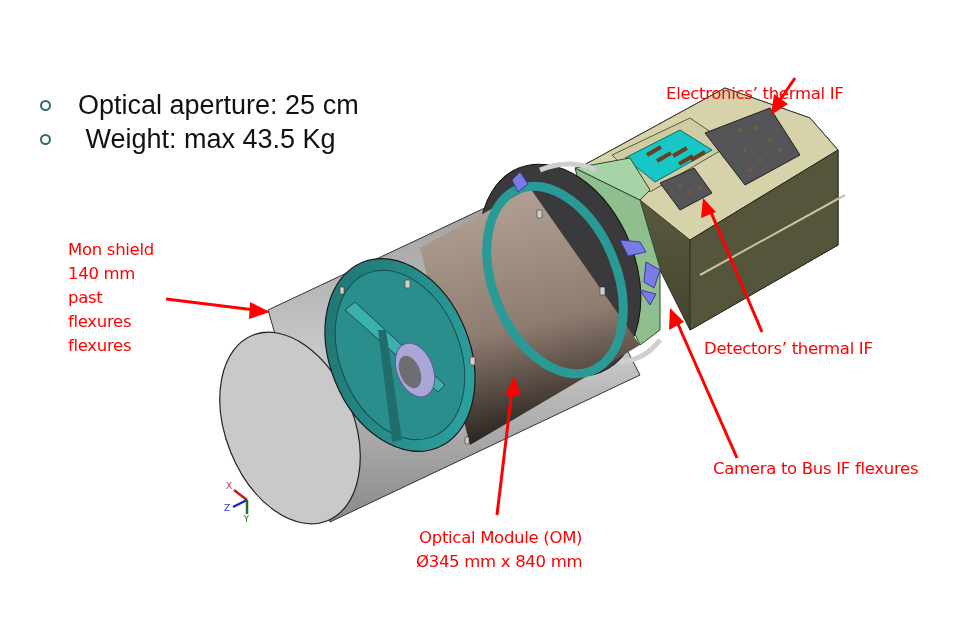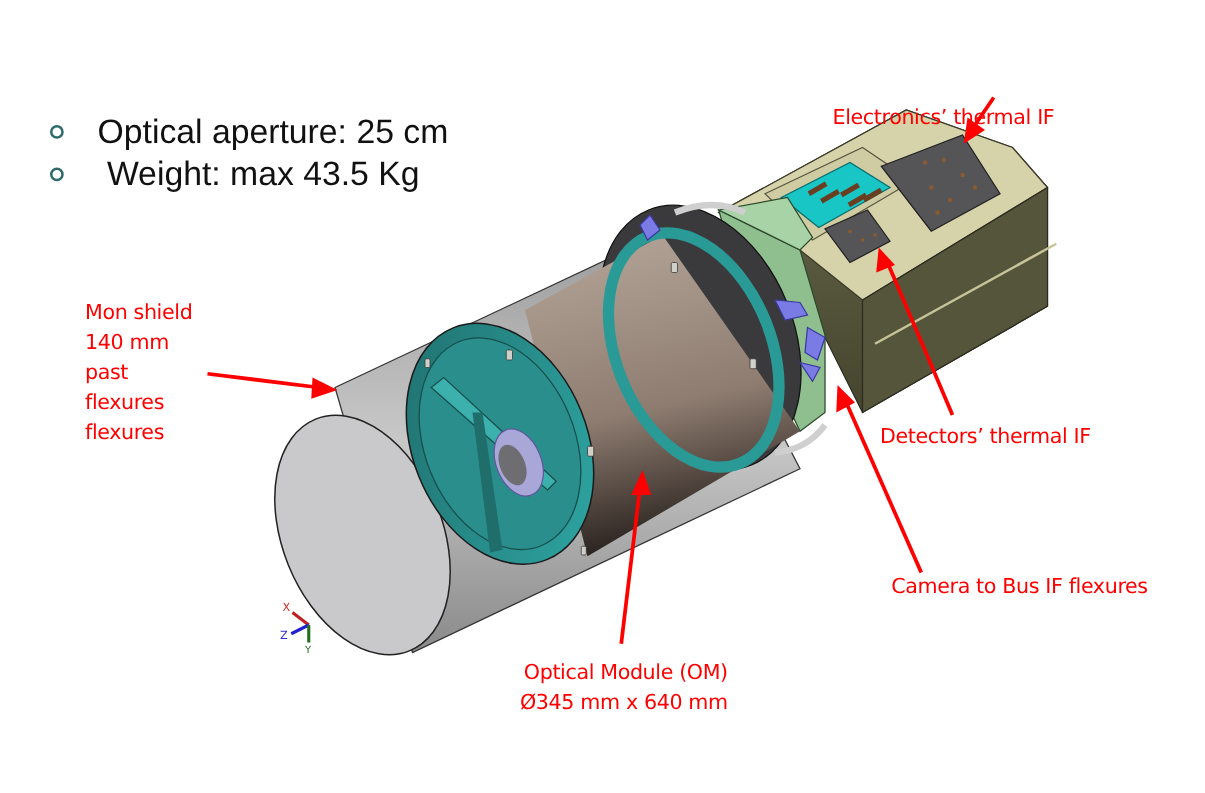--- a/index.html
+++ b/index.html
@@ -159,7 +159,7 @@
 
 <div class="label label-block" style="left:416px; top:526px;text-align:right;">
   <span>Optical Module (OM)</span>
-  <span>Ø345 mm x 640 mm</span>
+  <span>Ø345 mm x 840 mm</span>
 </div>
 
 </body></html>

